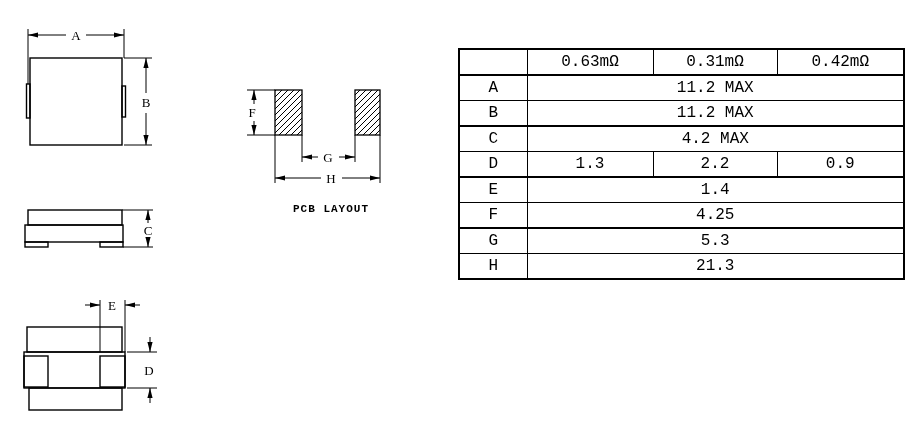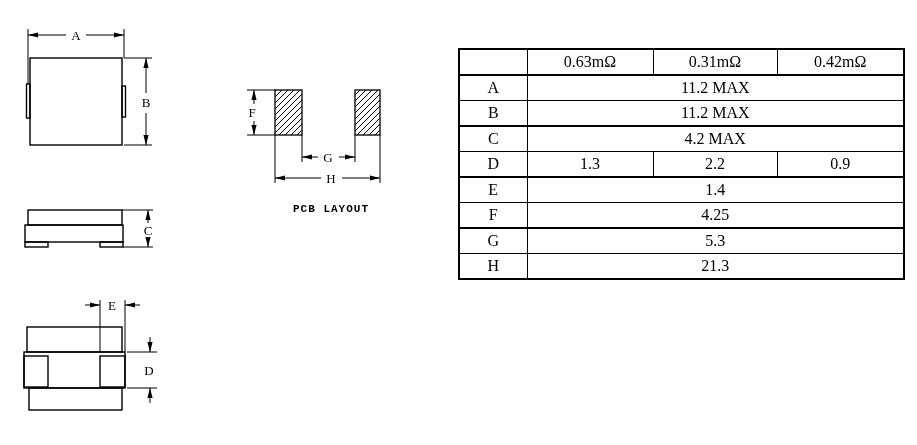--- a/index.html
+++ b/index.html
@@ -52,6 +52,7 @@
     padding: 0;
     overflow: hidden;
     white-space: nowrap;
+    font-family: Liberation Mono, monospace;
   }
   table.dims tr.thick td, table.dims tr.thick th { border-bottom-width: 2px; }
 </style>

